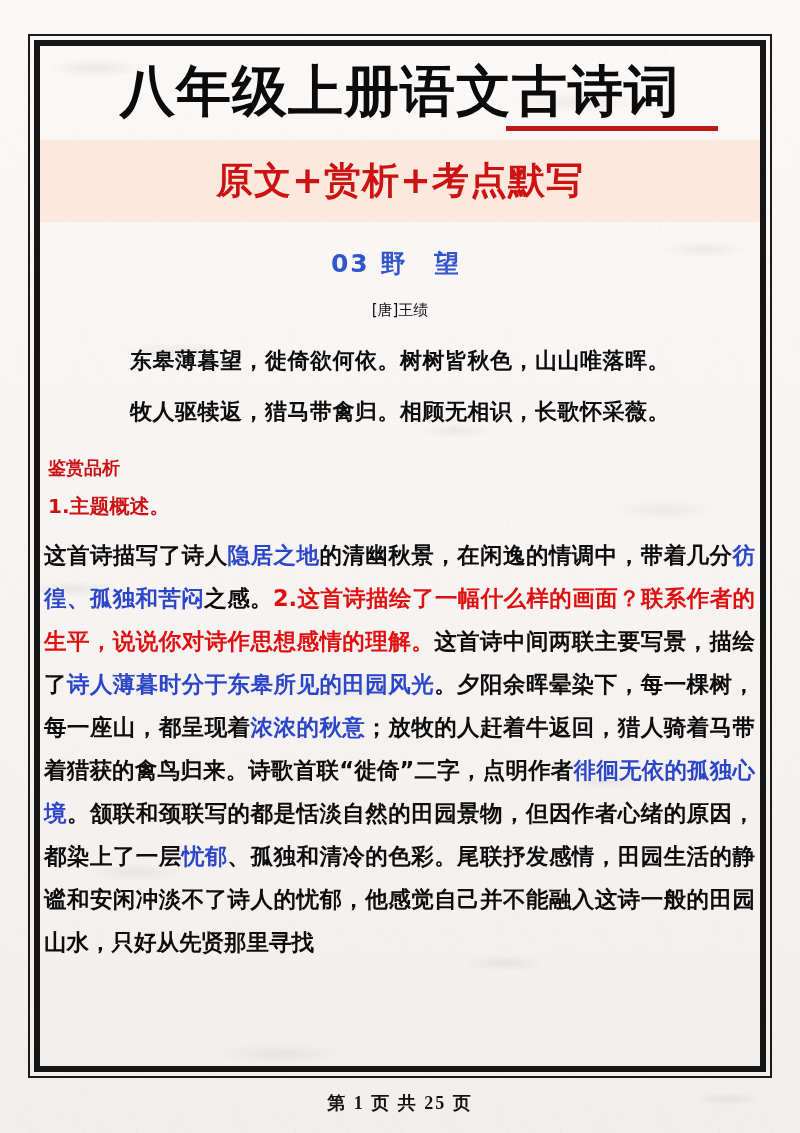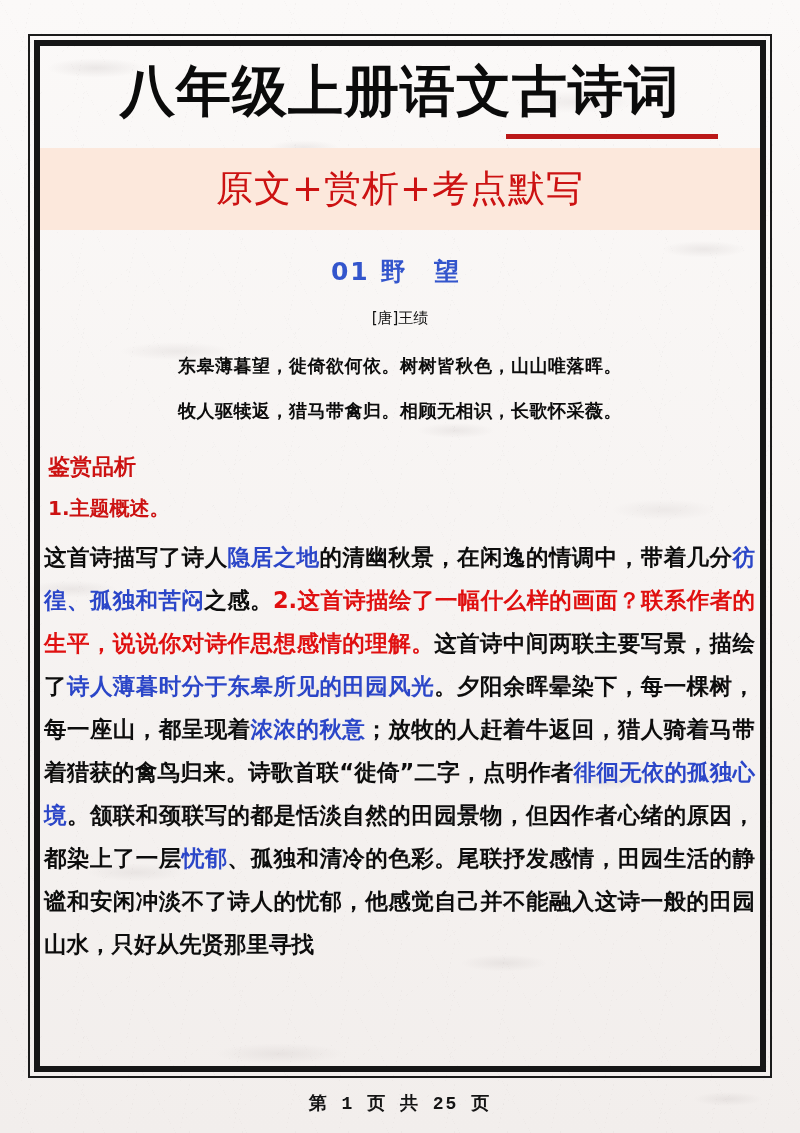--- a/index.html
+++ b/index.html
@@ -80,7 +80,7 @@
     color: #0b0b0b;
     letter-spacing: 1px;
     line-height: 1;
-    margin: 18px 0 12px 0;
+    margin: 18px 0 4px 0;
     white-space: nowrap;
     font-family: "DejaVu Sans", "Liberation Sans", sans-serif;
   }

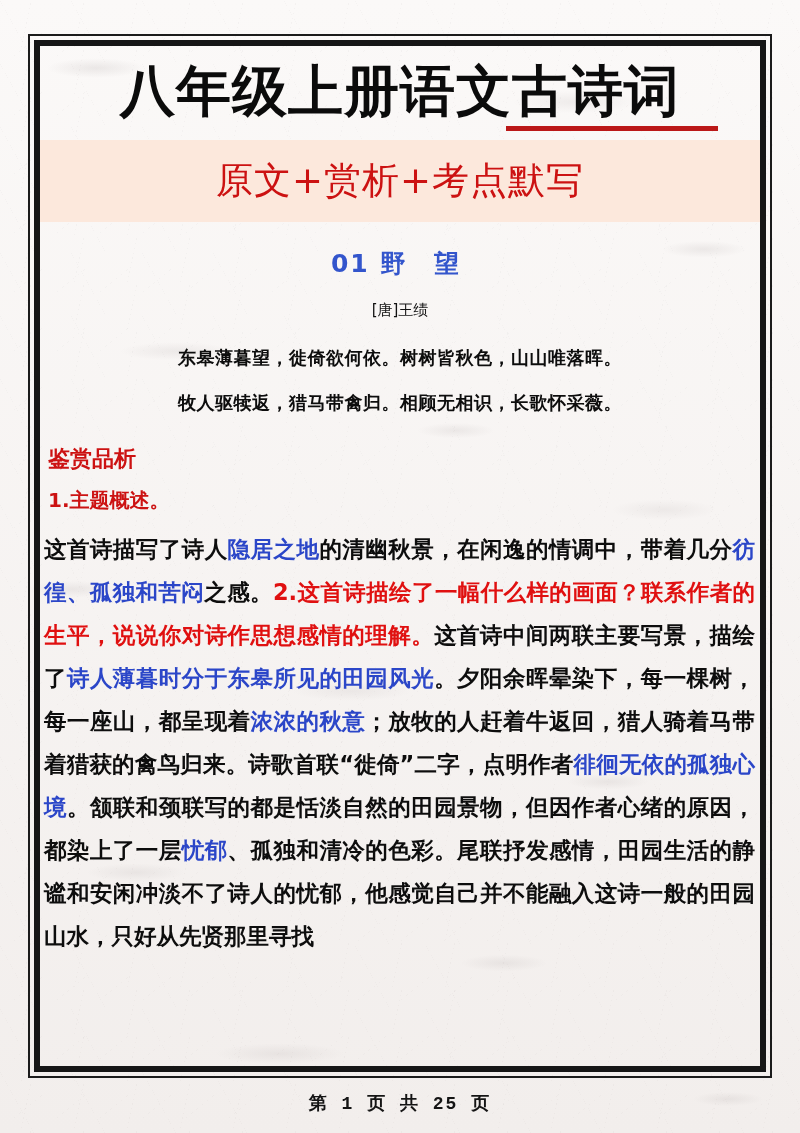--- a/index.html
+++ b/index.html
@@ -108,7 +108,7 @@
   }
   .subtitle-text {
     font-size: 37px;
-    font-weight: normal;
+    font-weight: bold;
     color: #cc1212;
     letter-spacing: 1px;
     white-space: nowrap;

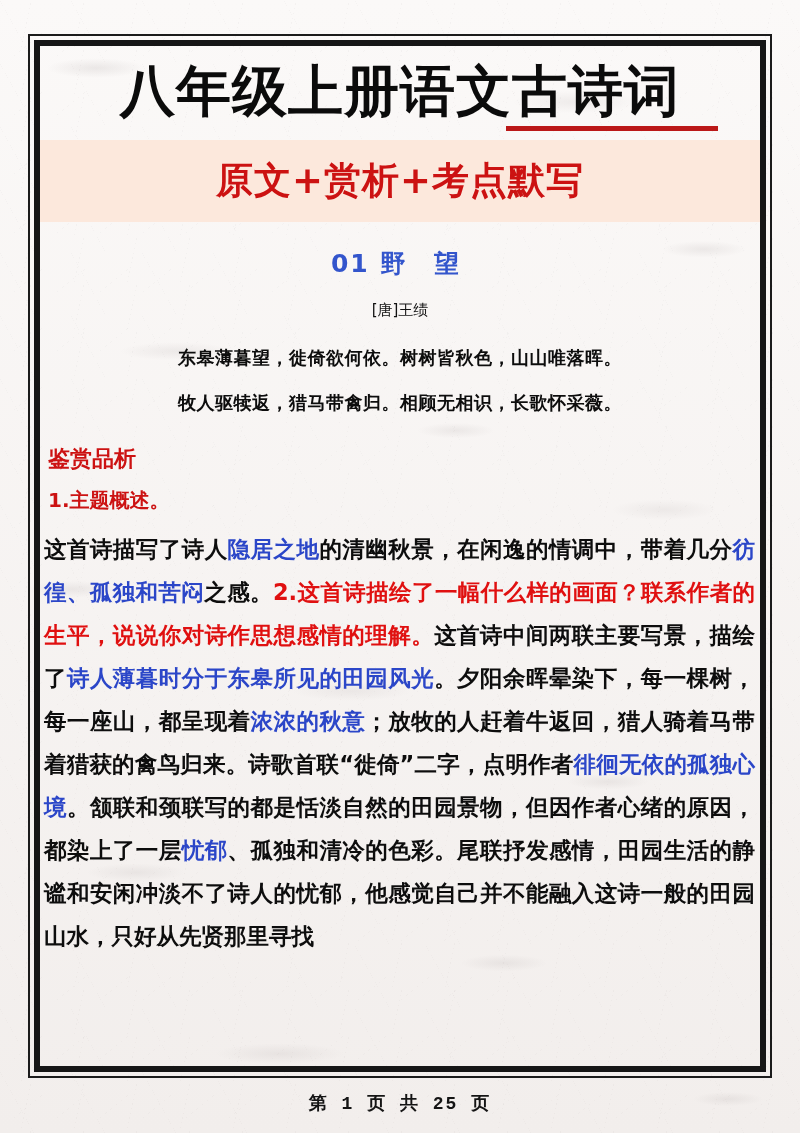--- a/index.html
+++ b/index.html
@@ -212,7 +212,7 @@
     </div>
 
     <div class="poem-number-title">
-      <span>01</span>
+      <span>03</span>
       <span class="ptitle">野 望</span>
     </div>
 

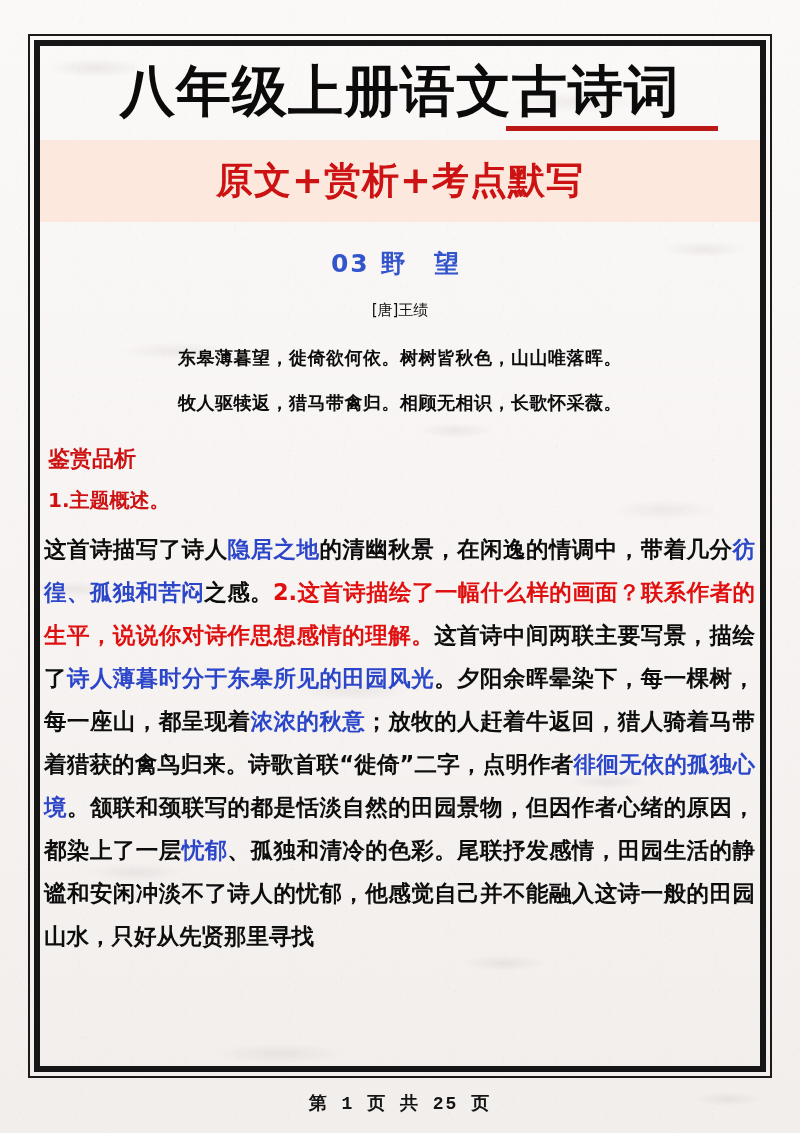--- a/index.html
+++ b/index.html
@@ -139,7 +139,7 @@
   .poem-line {
     text-align: center;
     color: #0d0d0d;
-    font-size: 18px;
+    font-size: 22px;
     font-weight: bold;
     margin-top: 26px;
     letter-spacing: .5px;

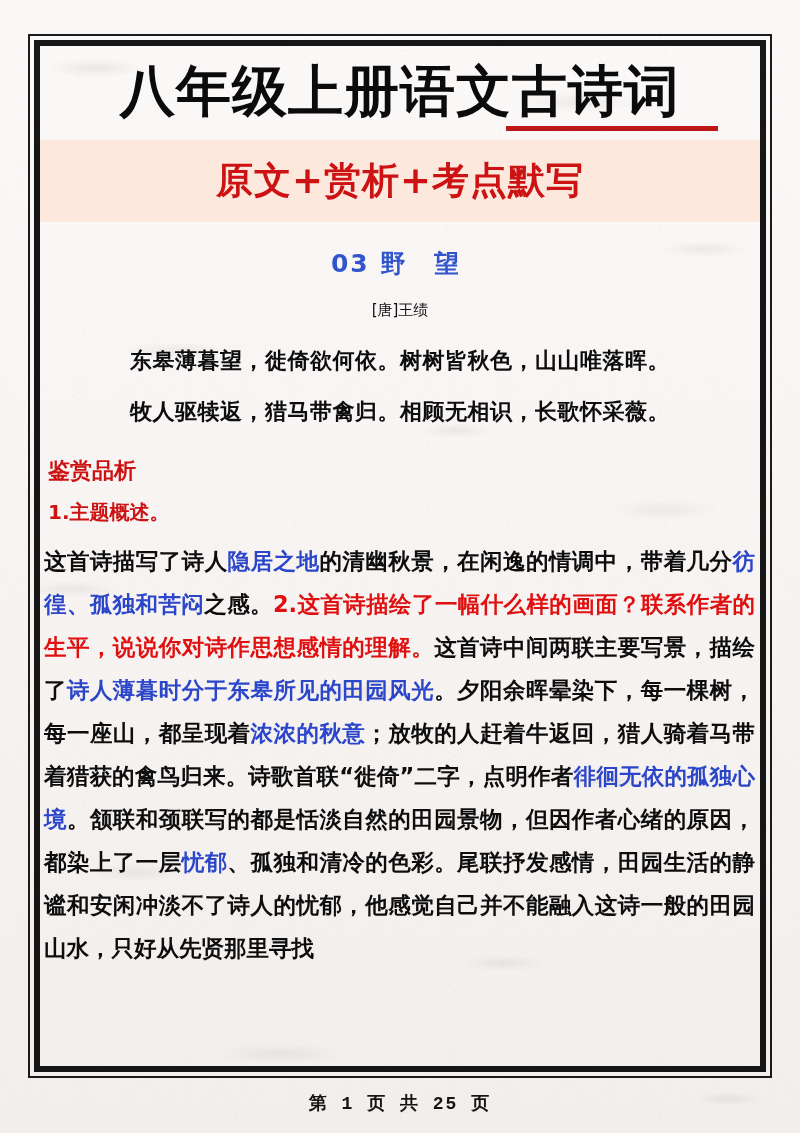--- a/index.html
+++ b/index.html
@@ -150,7 +150,7 @@
   
   .section-head {
     color: #cc1212;
-    font-size: 22px;
+    font-size: 18px;
     font-weight: bold;
     margin: 29px 0 0 8px;
     font-family: "DejaVu Sans", "Liberation Sans", sans-serif;

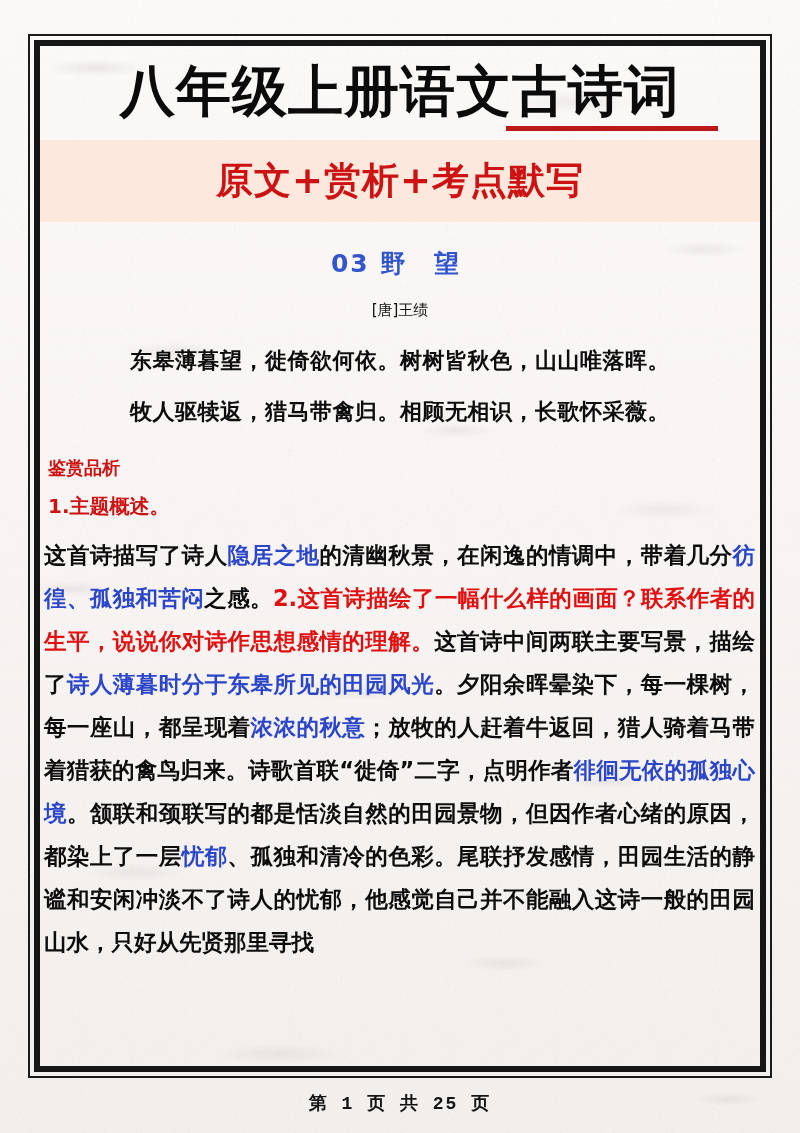--- a/index.html
+++ b/index.html
@@ -189,7 +189,7 @@
     font-weight: bold;
     color: #141414;
     letter-spacing: 2px;
-    font-family: Liberation Mono, monospace;
+    font-family: Liberation Serif, serif;
   }
 </style>
 </head>

